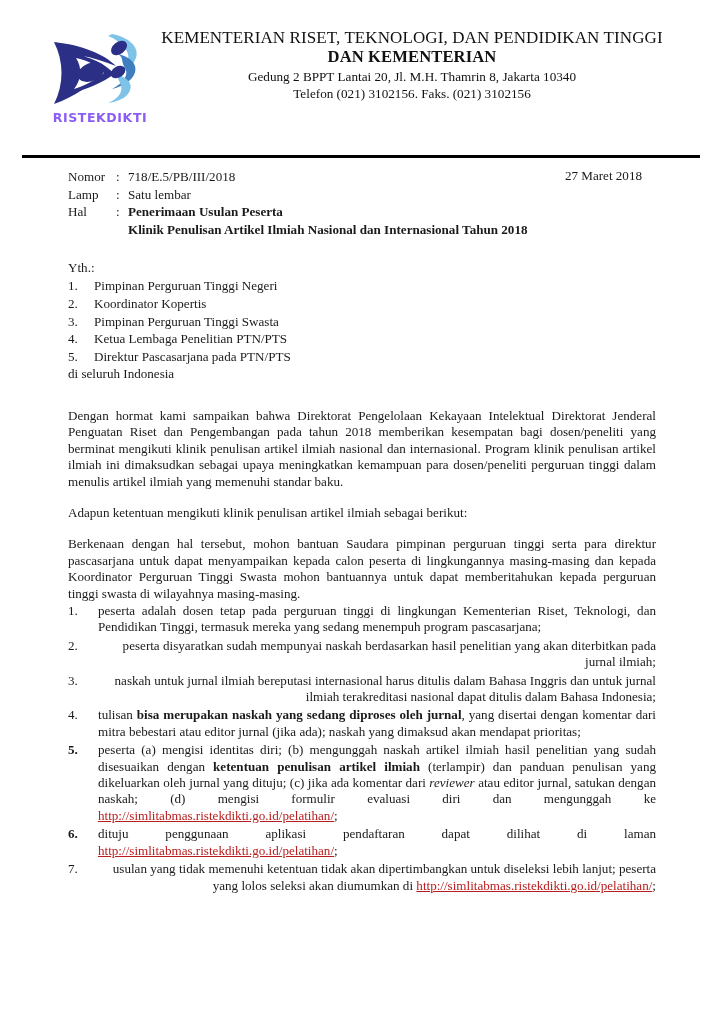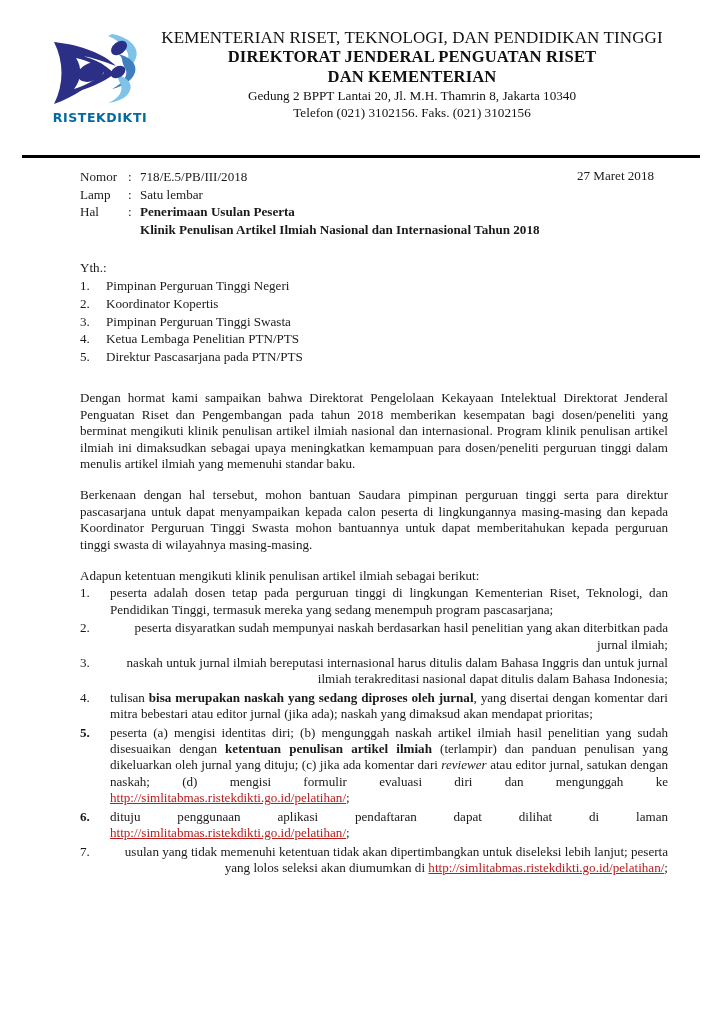--- a/index.html
+++ b/index.html
@@ -206,7 +206,6 @@
 
     <div class="head-lines">
       <div class="hl1">KEMENTERIAN  RISET, TEKNOLOGI, DAN PENDIDIKAN TINGGI</div>
-      <div class="hl2">DIREKTORAT JENDERAL PENGUATAN RISET</div>
       <div class="hl3">DAN KEMENTERIAN</div>
       <div class="hl4">Gedung 2 BPPT Lantai 20, Jl. M.H. Thamrin 8, Jakarta 10340</div>
       <div class="hl5">Telefon (021) 3102156. Faks. (021) 3102156</div>

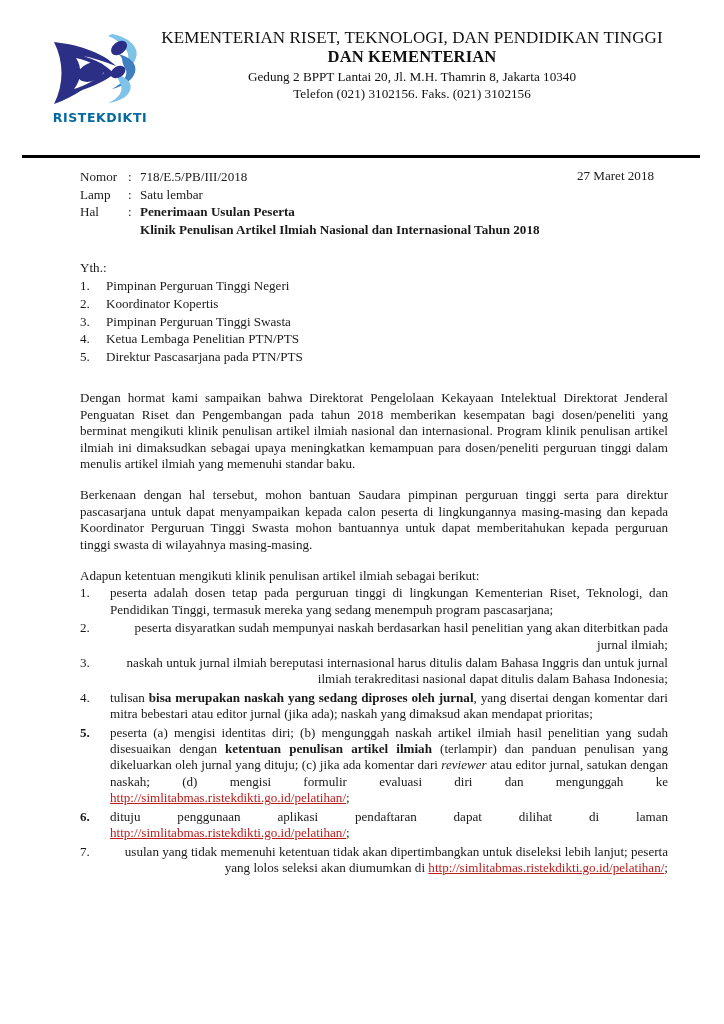--- a/index.html
+++ b/index.html
@@ -49,7 +49,7 @@
     font-weight: bold;
     font-size: 12.5px;
     letter-spacing: 0.6px;
-    color: #0369a1;
+    color: #8b5cf6;
   }
 
   .head-lines {

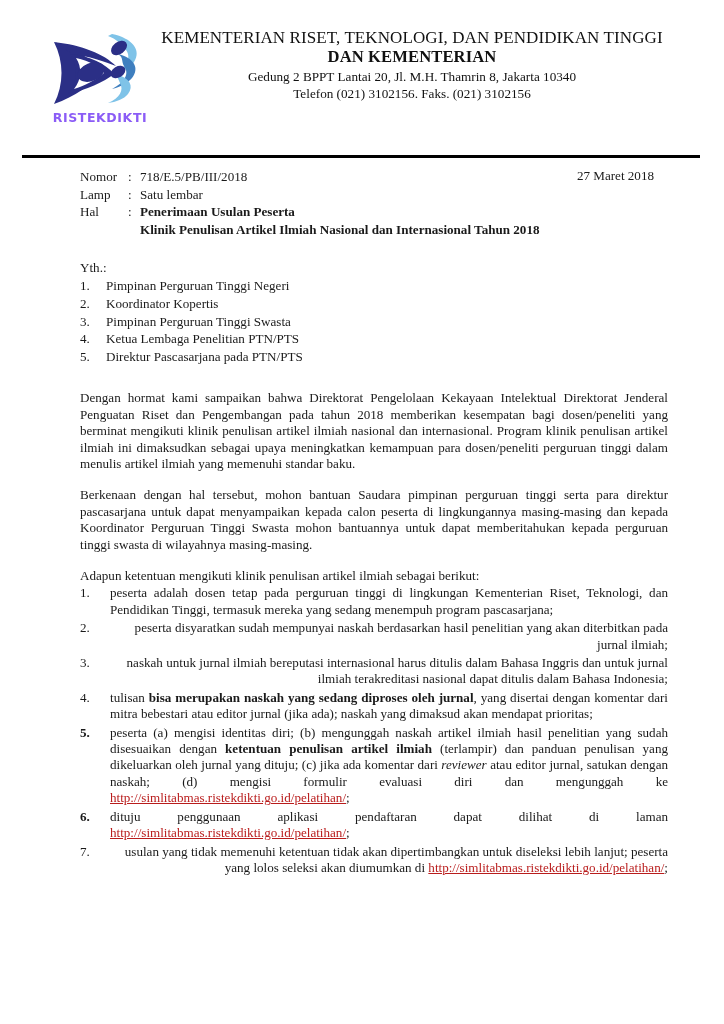--- a/index.html
+++ b/index.html
@@ -96,7 +96,7 @@
   
   .content {
     position: absolute;
-    left: 80px;
+    left: 68px;
     top: 168px;
     width: 588px;
     font-size: 13.1px;

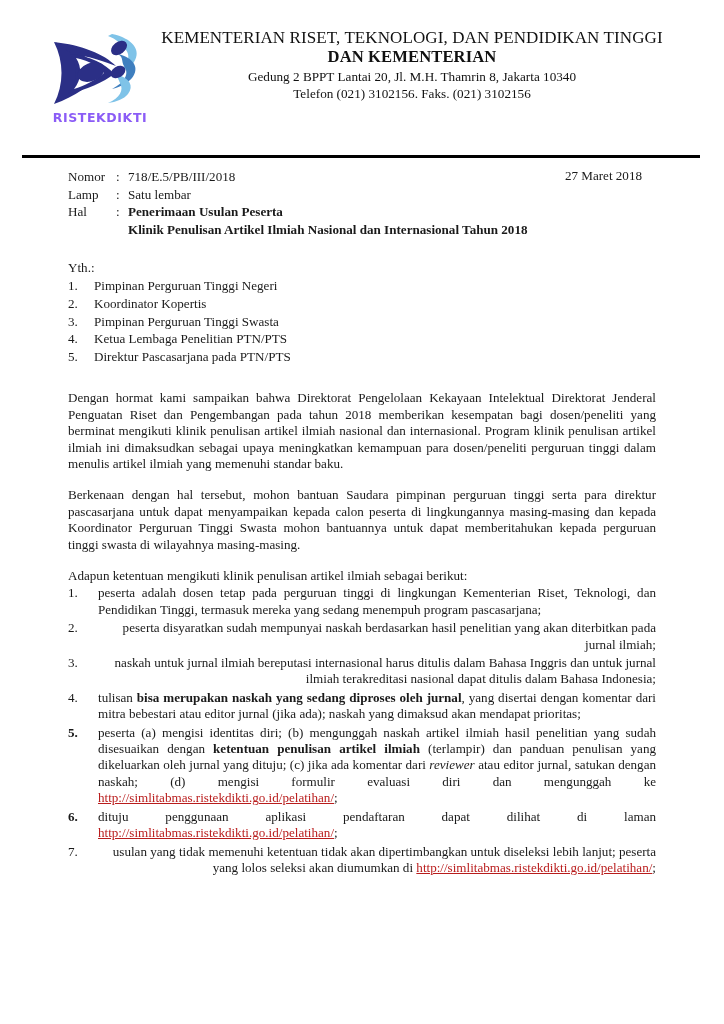--- a/index.html
+++ b/index.html
@@ -264,6 +264,7 @@
           <span class="yth-text">Direktur Pascasarjana pada PTN/PTS</span>
         </li>
       </ul>
+      <div class="yth-foot">di seluruh Indonesia</div>
     </div>
 
     <p class="para p1">Dengan hormat kami sampaikan bahwa Direktorat Pengelolaan Kekayaan Intelektual Direktorat Jenderal Penguatan Riset dan Pengembangan pada tahun 2018 memberikan kesempatan bagi dosen/peneliti yang berminat mengikuti klinik penulisan artikel ilmiah nasional dan internasional. Program klinik penulisan artikel ilmiah ini dimaksudkan sebagai upaya meningkatkan kemampuan para dosen/peneliti perguruan tinggi dalam menulis artikel ilmiah yang memenuhi standar baku.</p>

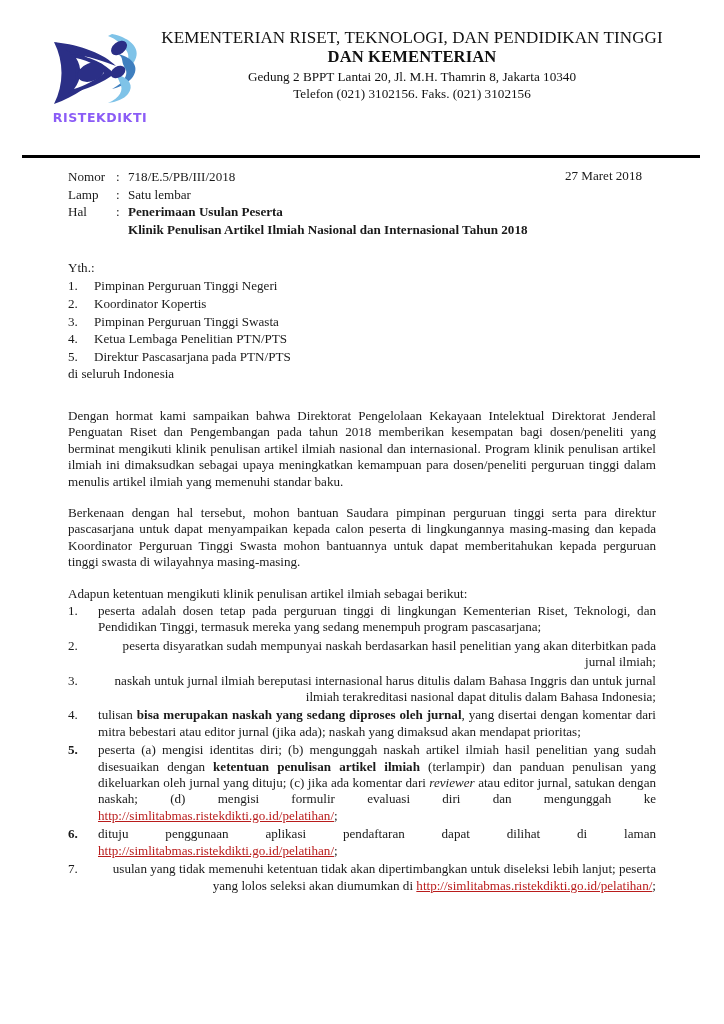--- a/index.html
+++ b/index.html
@@ -268,8 +268,8 @@
     </div>
 
     <p class="para p1">Dengan hormat kami sampaikan bahwa Direktorat Pengelolaan Kekayaan Intelektual Direktorat Jenderal Penguatan Riset dan Pengembangan pada tahun 2018 memberikan kesempatan bagi dosen/peneliti yang berminat mengikuti klinik penulisan artikel ilmiah nasional dan internasional. Program klinik penulisan artikel ilmiah ini dimaksudkan sebagai upaya meningkatkan kemampuan para dosen/peneliti perguruan tinggi dalam menulis artikel ilmiah yang memenuhi standar baku.</p>
+    <p class="para p3">Adapun ketentuan mengikuti klinik penulisan artikel ilmiah sebagai berikut:</p>
     <p class="para p2">Berkenaan dengan hal tersebut, mohon bantuan Saudara pimpinan perguruan tinggi serta para direktur pascasarjana untuk dapat menyampaikan kepada calon peserta di lingkungannya masing-masing dan kepada Koordinator Perguruan Tinggi Swasta mohon bantuannya untuk dapat memberitahukan kepada perguruan tinggi swasta di wilayahnya masing-masing.</p>
-    <p class="para p3">Adapun ketentuan mengikuti klinik penulisan artikel ilmiah sebagai berikut:</p>
 
     <ul class="cond-list">
 

